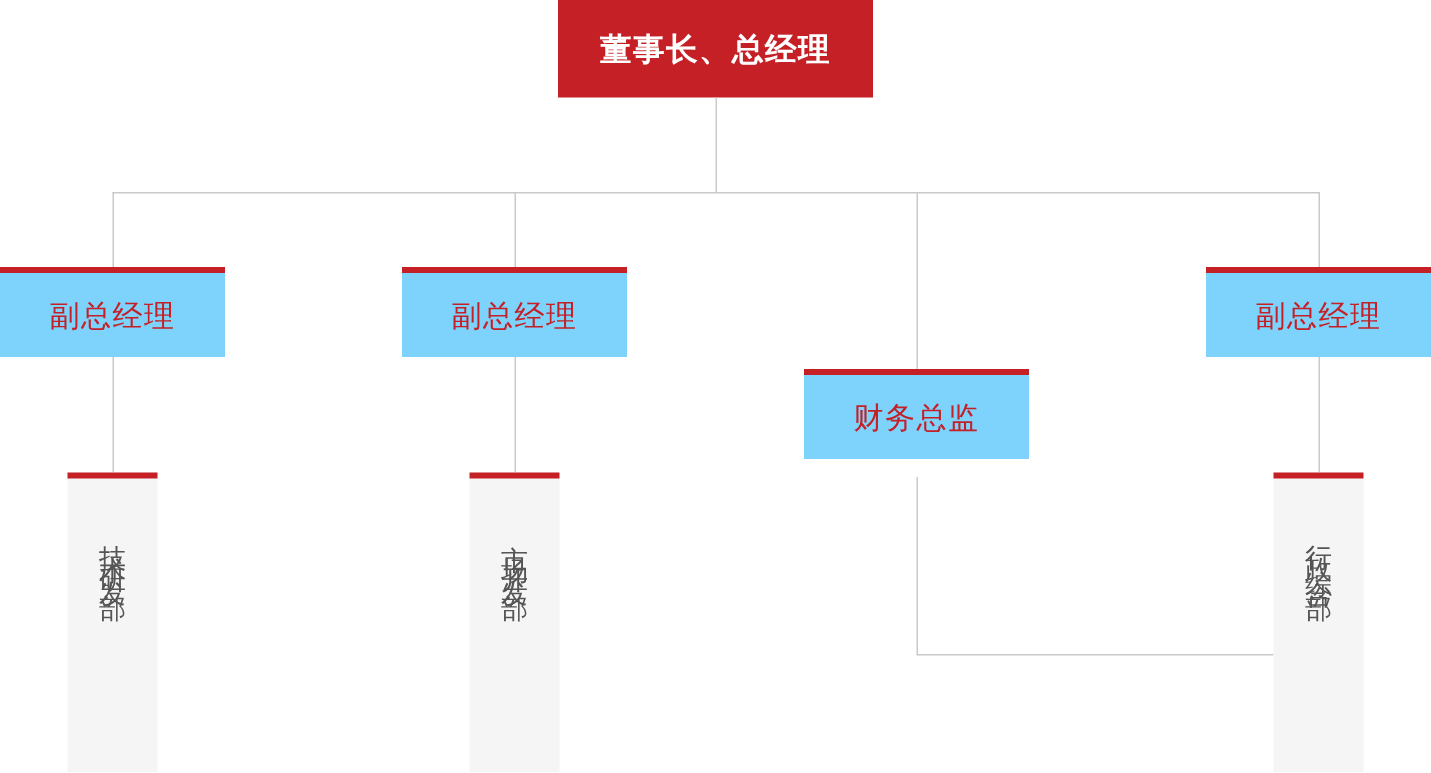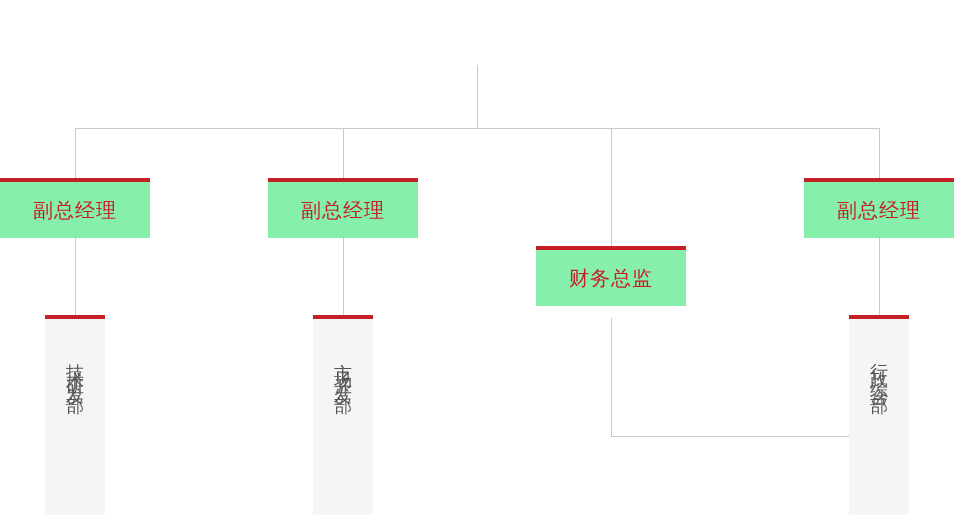--- a/index.html
+++ b/index.html
@@ -84,6 +84,7 @@
 
 <div id="org-chart">
 
+  <div class="node-root">董事长、总经理</div>
 
   <div class="line vline" style="left:477px; top:65px; height:63px;"></div>
   <div class="line hline" style="left:75px; top:128px; width:805px;"></div>

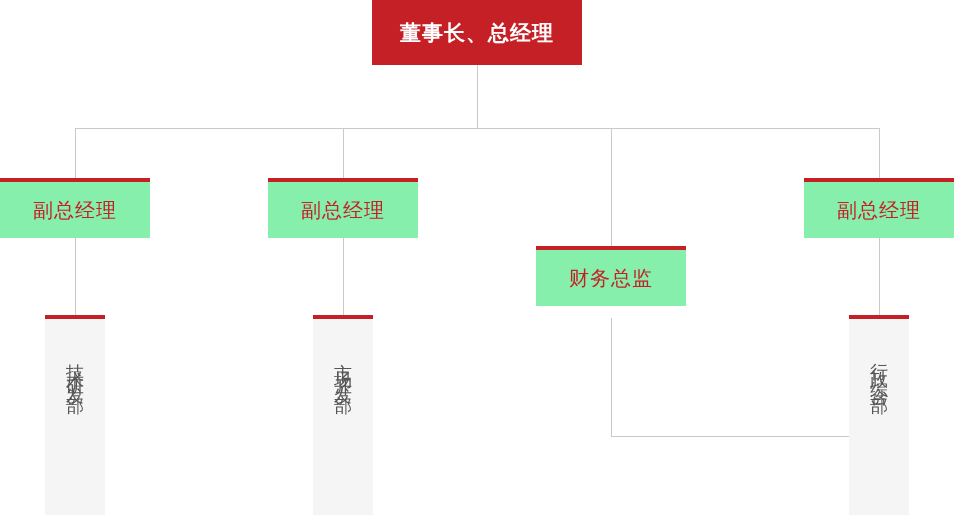--- a/index.html
+++ b/index.html
@@ -48,7 +48,7 @@
   .node-mgr {
     position: absolute;
     height: 60px;
-    background: #86efac;
+    background: #7dd3fc;
     border-top: 4px solid #c42026;
     color: #c42026;
     font-size: 20px;

